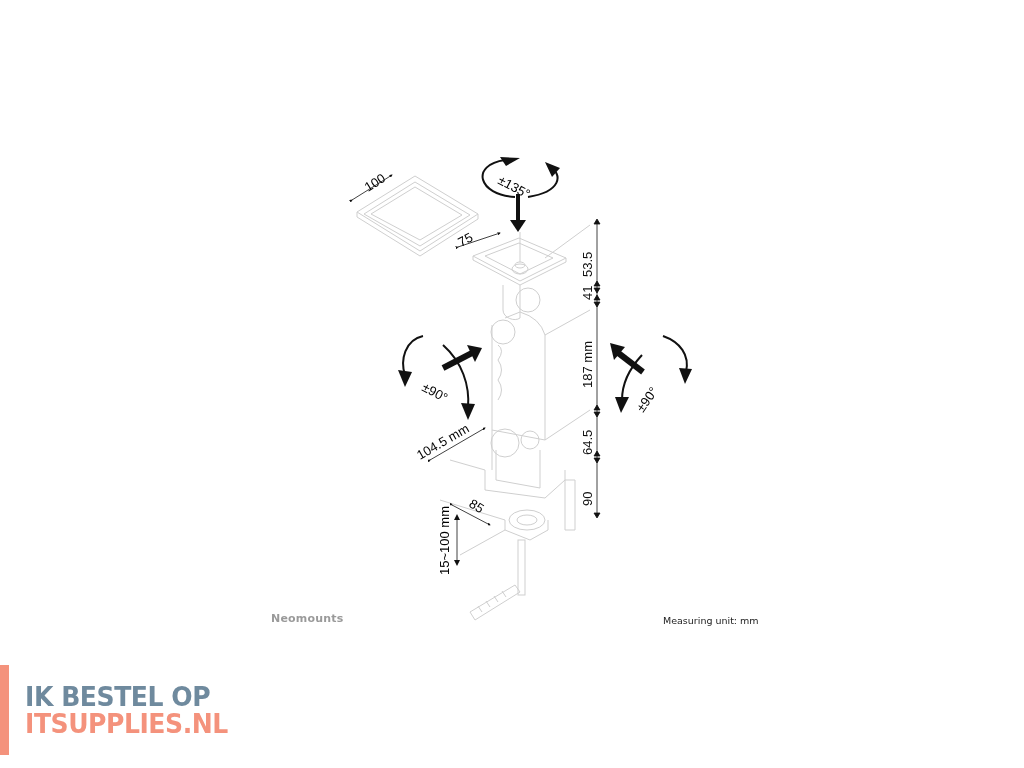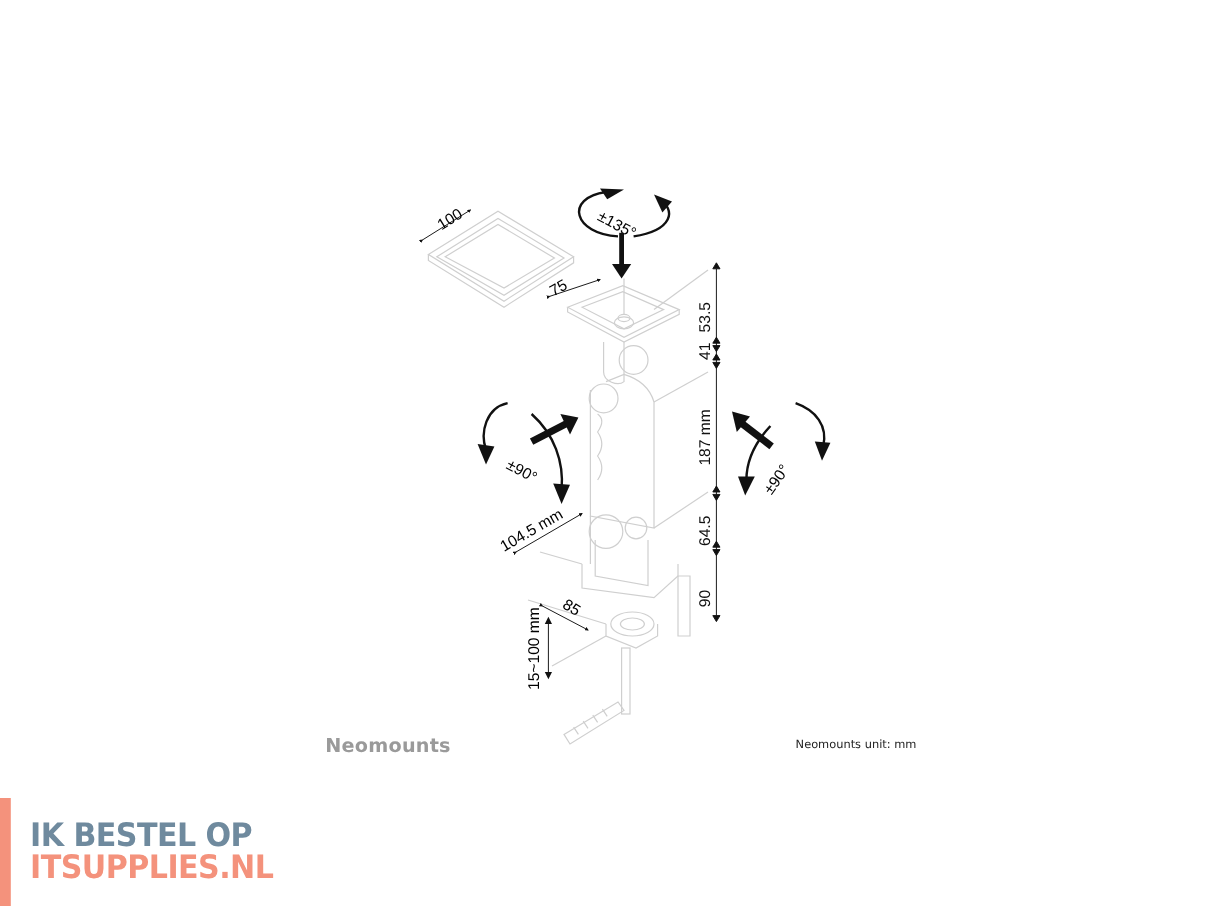--- a/index.html
+++ b/index.html
@@ -5,7 +5,7 @@
   html,body{margin:0;padding:0;background:#ffffff;}
   body{width:1024px;height:768px;position:relative;overflow:hidden;font-family:"Liberation Sans",sans-serif;}
   #drawing{position:absolute;left:0;top:0;width:1024px;height:768px;}
-  .brand{position:absolute;left:271px;top:612px;font-family:"DejaVu Sans",sans-serif;font-size:16px;font-weight:bold;color:#9a9a9a;letter-spacing:0.2px;}
+  .brand{position:absolute;left:271px;top:612px;font-family:"DejaVu Sans",sans-serif;font-size:11px;font-weight:bold;color:#9a9a9a;letter-spacing:0.2px;}
   .unit{position:absolute;left:663px;top:615px;font-family:"DejaVu Sans",sans-serif;font-size:9.5px;color:#222;}
   .logo-bar{position:absolute;left:0;top:665px;width:9px;height:90px;}
   .logo-line1,.logo-line2{position:absolute;left:25px;font-family:"DejaVu Sans",sans-serif;font-weight:bold;font-size:27px;line-height:28px;letter-spacing:-0.5px;transform:scaleX(0.93);transform-origin:left top;}

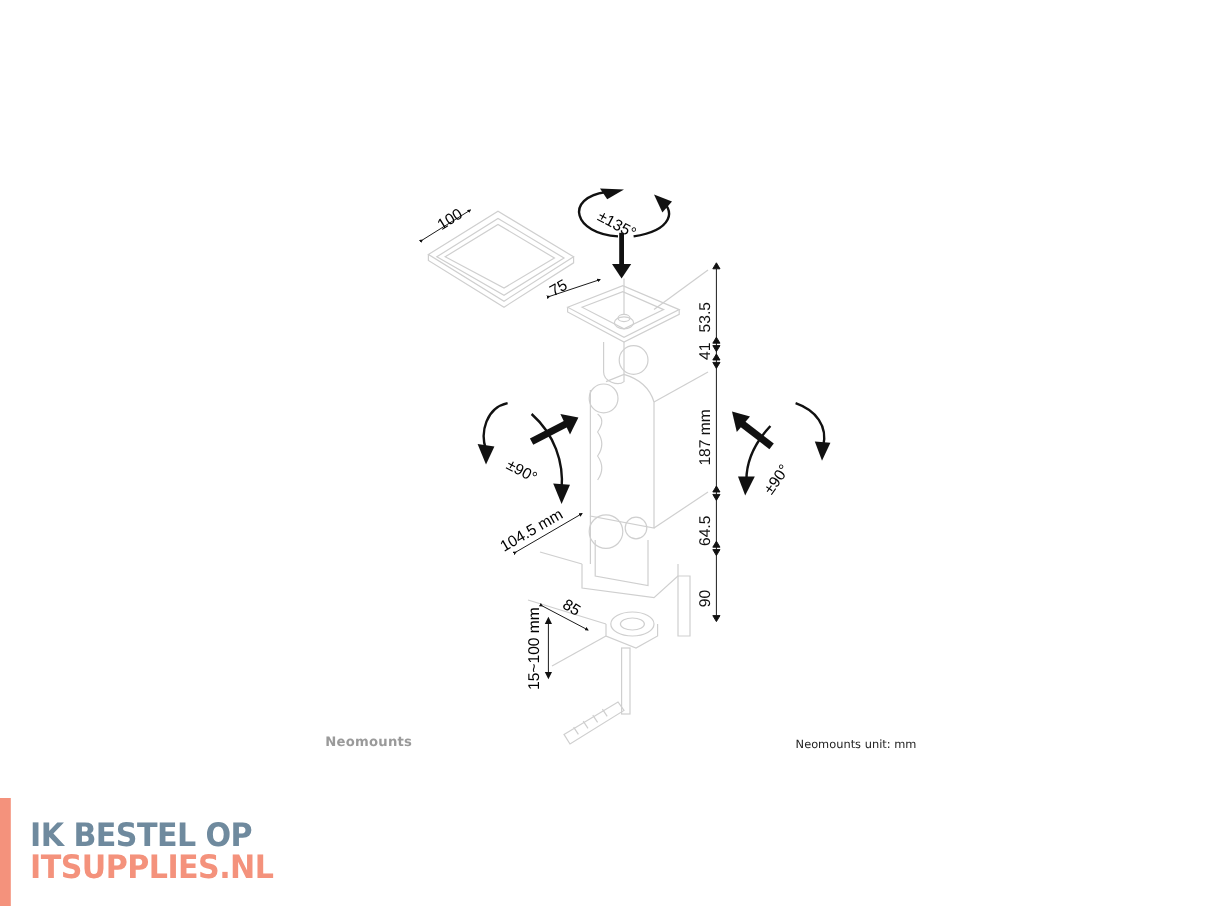--- a/index.html
+++ b/index.html
@@ -136,7 +136,7 @@
 </svg>
 
 <div class="brand">Neomounts</div>
-<div class="unit">Neomounts unit: mm</div>
+<div class="unit">Measuring unit: mm</div>
 
 <div class="logo-bar" style="background:#f4927c;"></div>
 <div class="logo-line1" style="color:#6f8a9e;">IK BESTEL OP</div>

